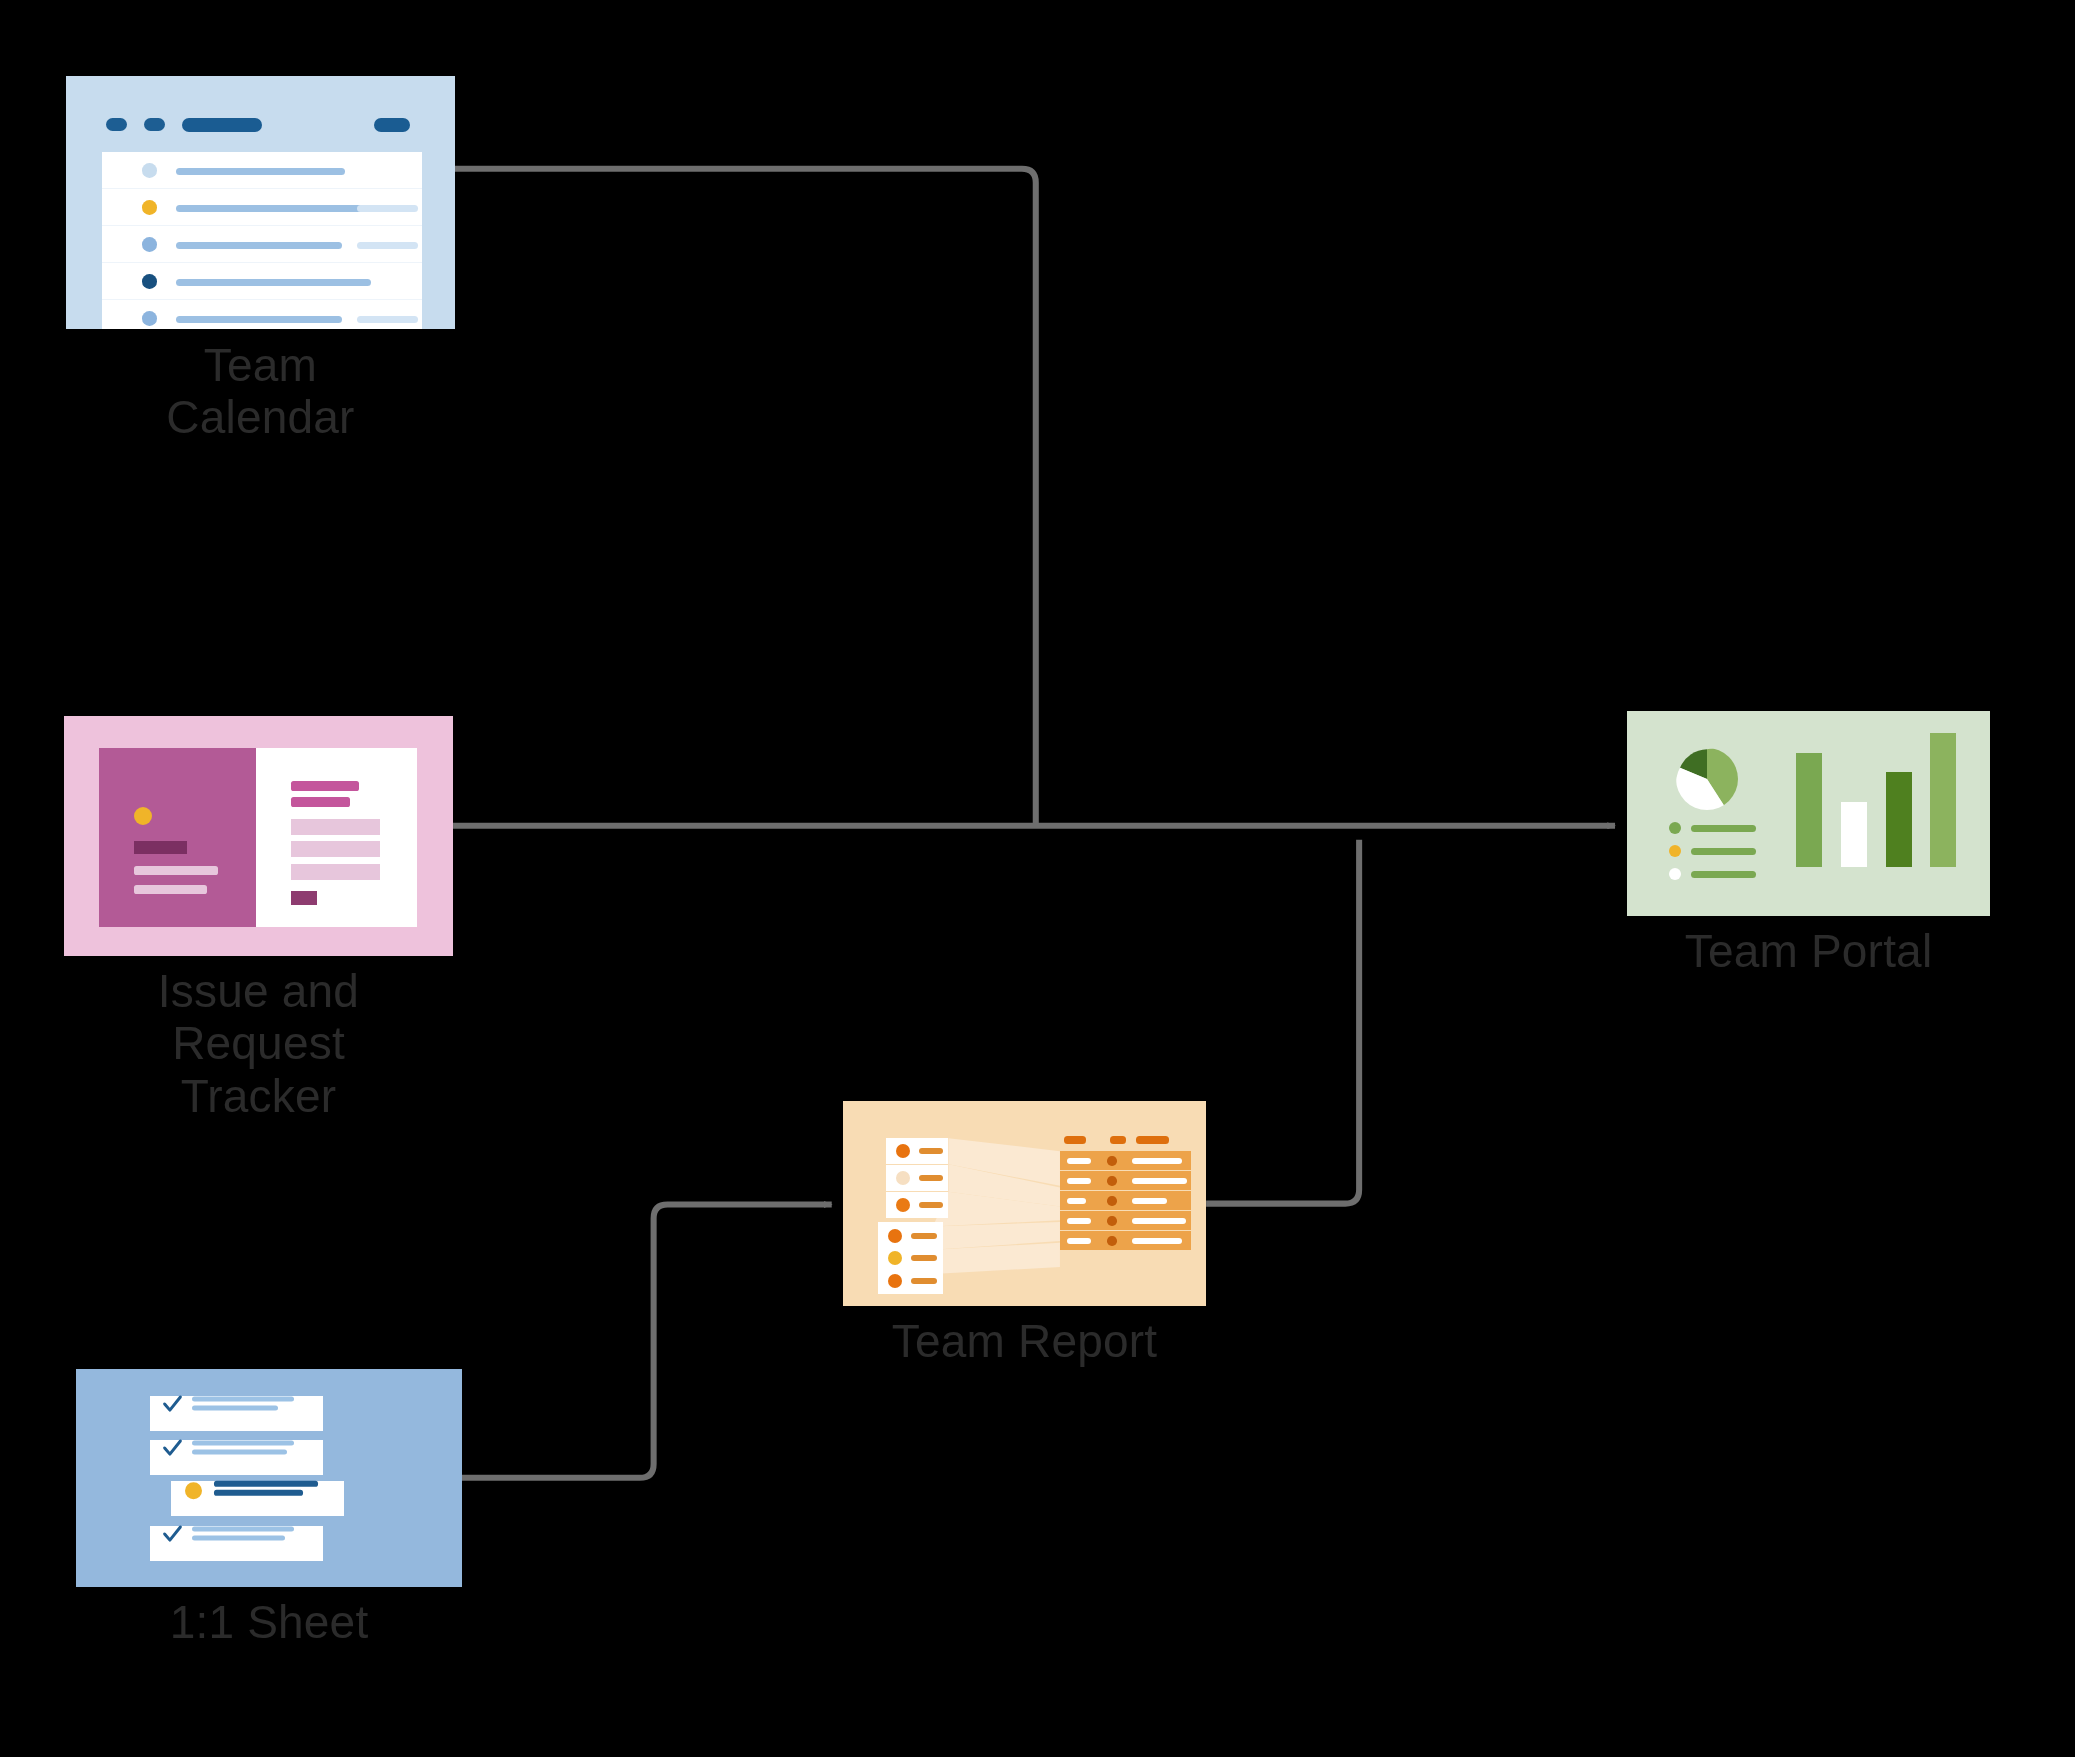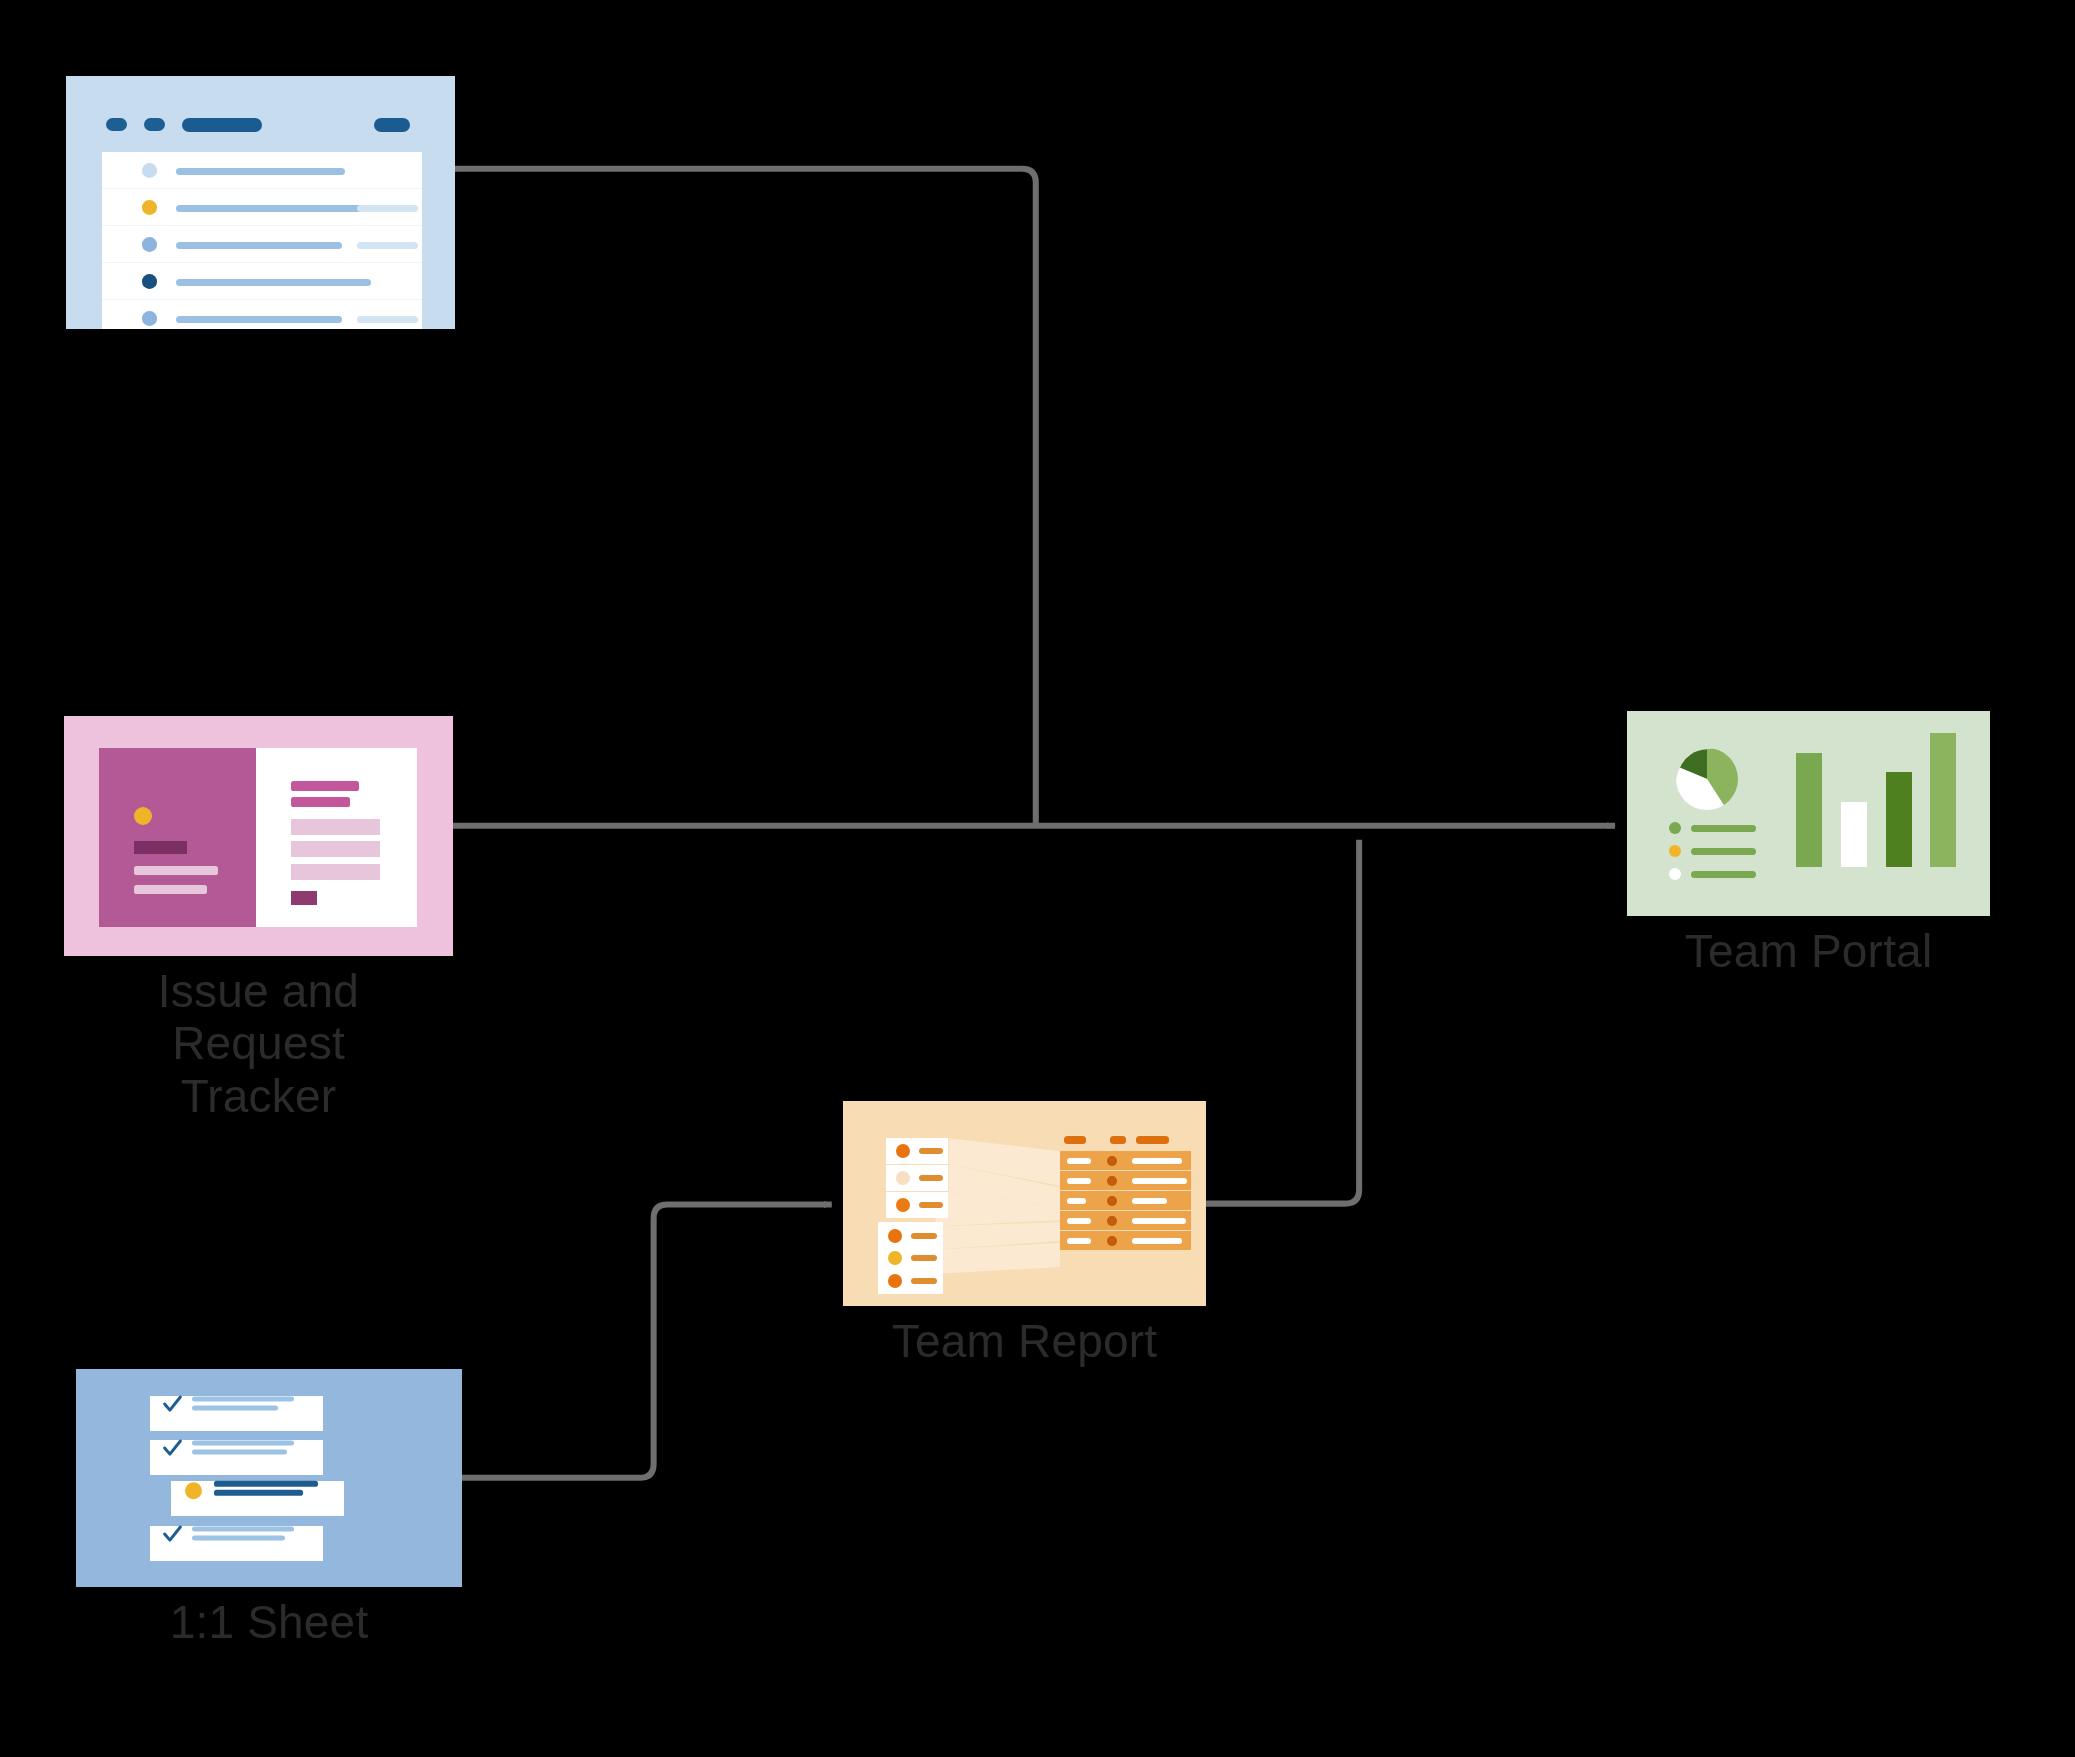--- a/index.html
+++ b/index.html
@@ -183,6 +183,8 @@
         </div>
       </div>
     </div>
+    <div class="node-label" style="top:263px;">Team
+Calendar</div>
   </div>
 
   <div class="node" id="node-tracker" style="left:64px; top:716px;border-radius:6px;">

